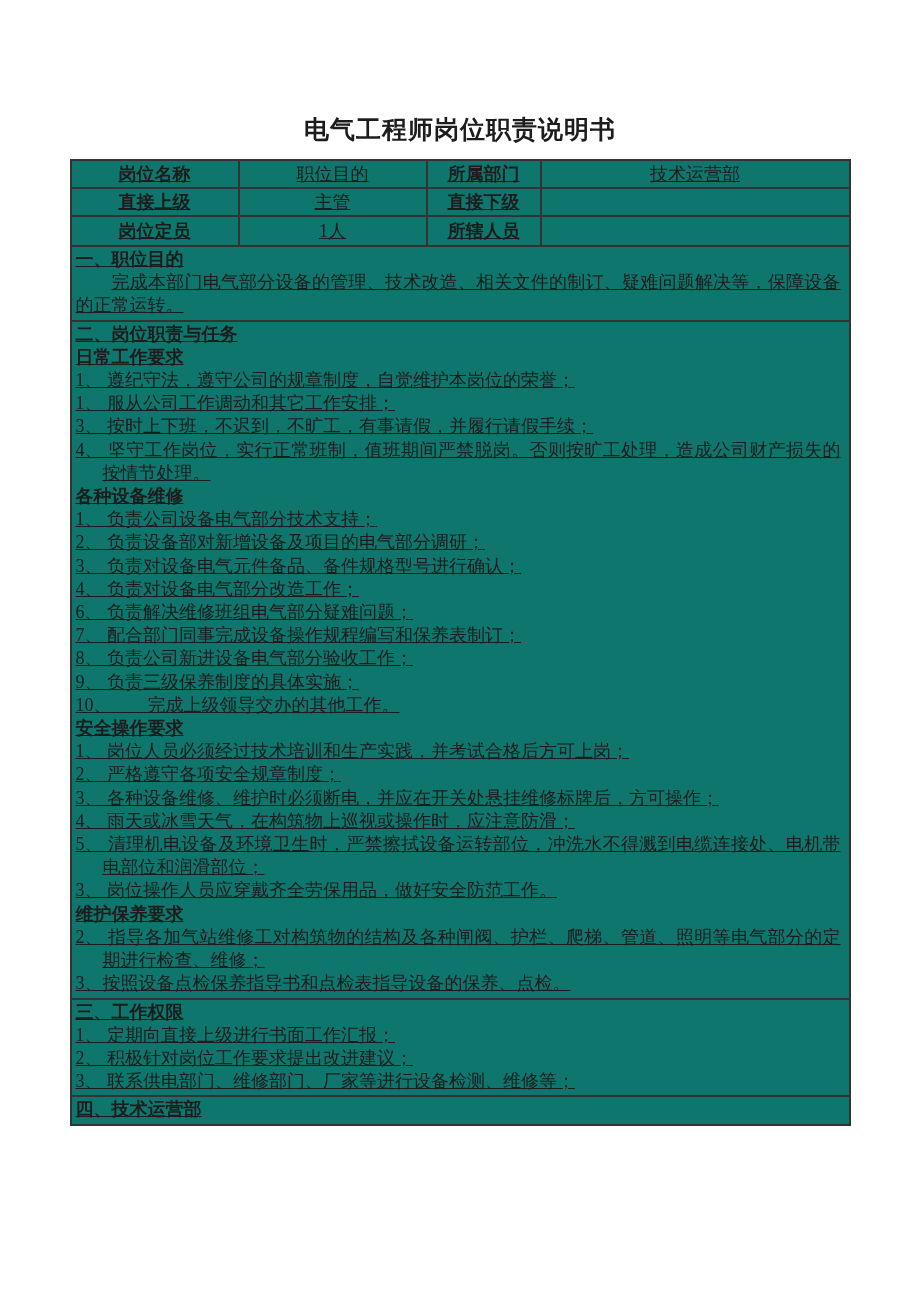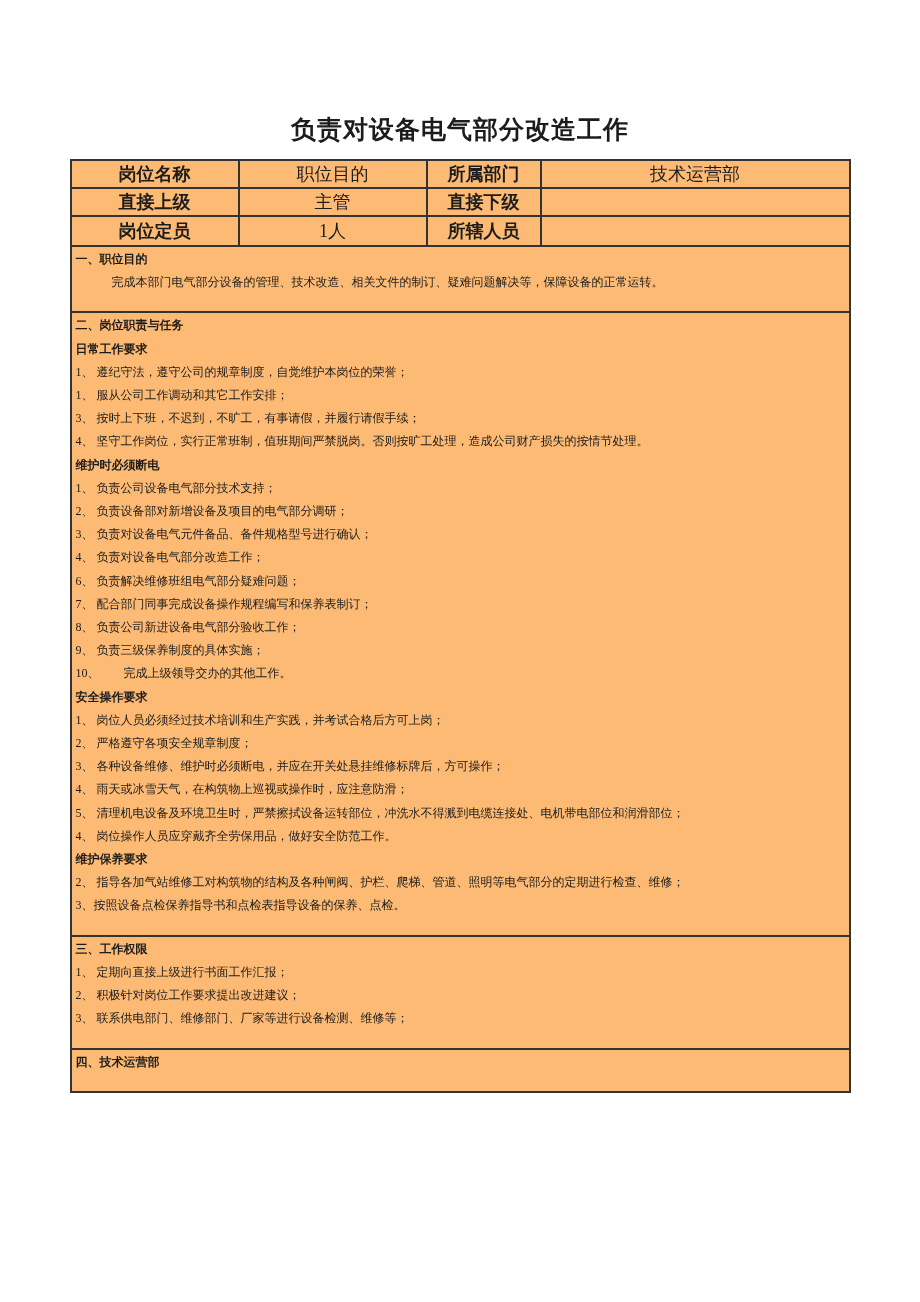--- a/index.html
+++ b/index.html
@@ -79,7 +79,7 @@
 
 <div class="page">
 
-  <div class="doc-title">负责对设备电气部分改造工作</div>
+  <div class="doc-title">电气工程师岗位职责说明书</div>
 
   <div class="doc-table">
 

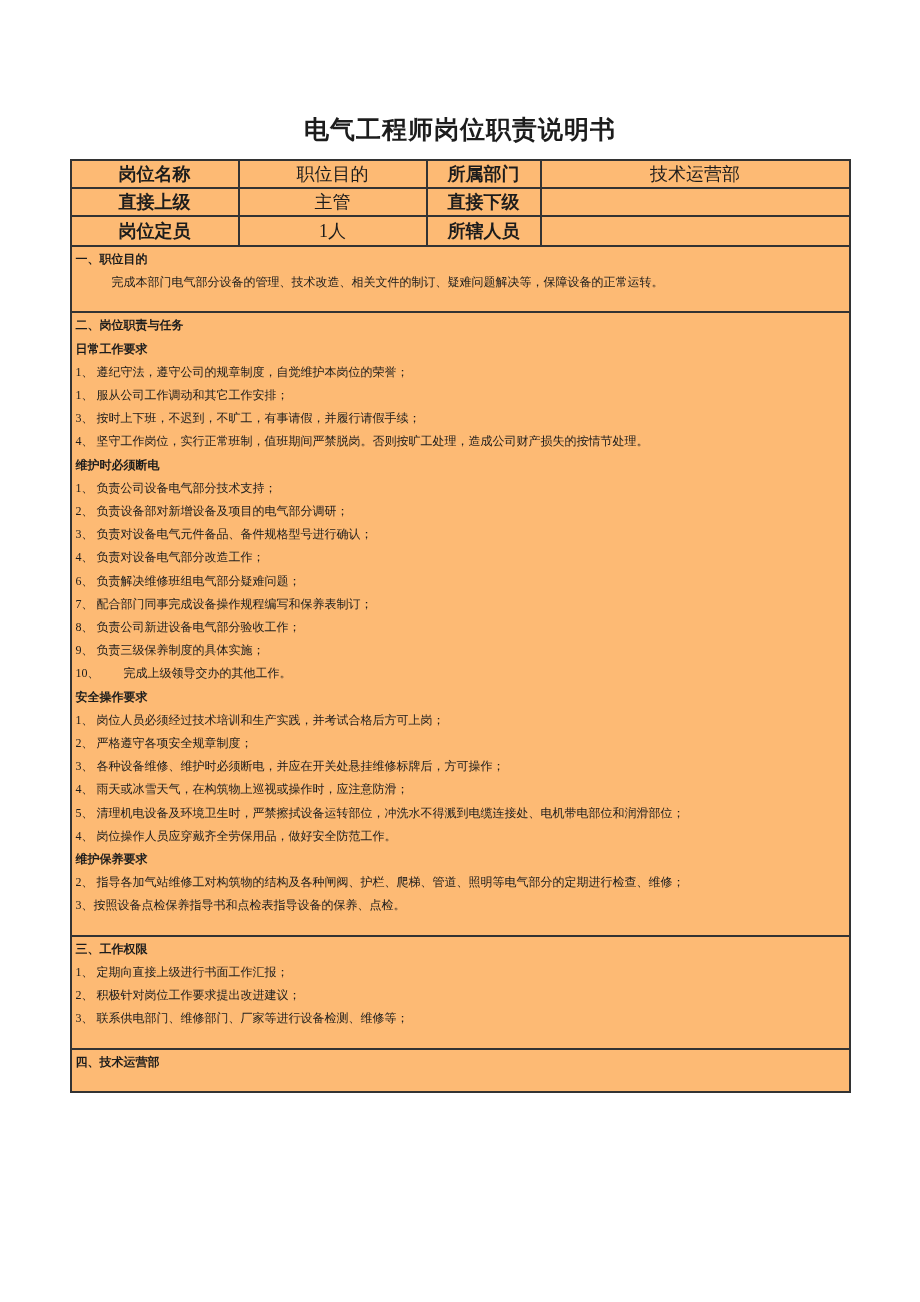--- a/index.html
+++ b/index.html
@@ -29,7 +29,8 @@
     width: 777px;
     margin: 14px auto 0 auto;
     border: 2px solid #333333;
-    background: #fdba74;
+    background: #0f766e;
+    text-decoration: underline;
   }
   .info-grid {
     display: grid;

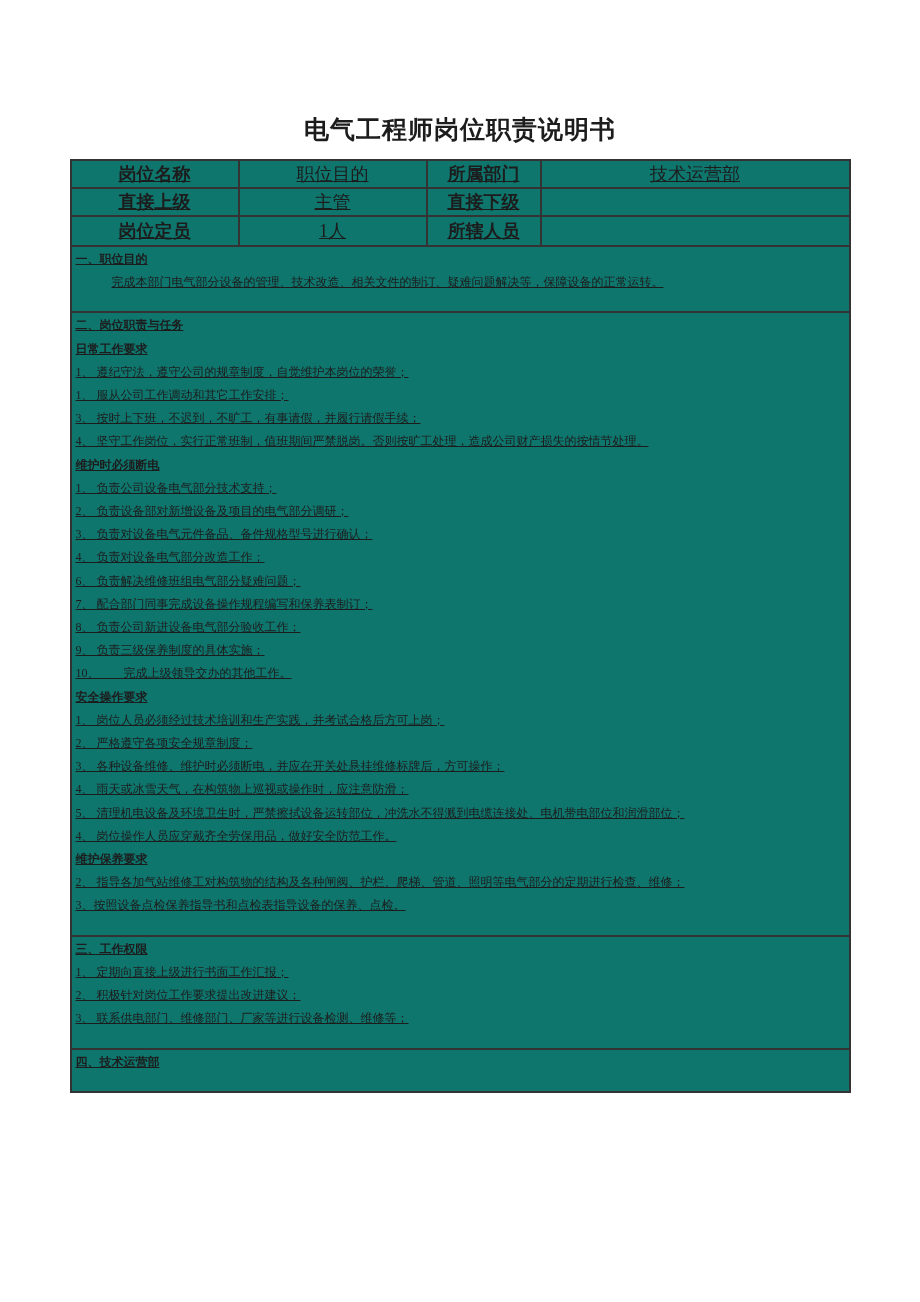--- a/index.html
+++ b/index.html
@@ -54,8 +54,8 @@
   }
   .sec {
     border-top: 2px solid #333333;
-    padding: 1px 8px 17px 4px;
-    font-size: 12px;
+    padding: 1px 8px 2px 4px;
+    font-size: 18px;
     line-height: 23.2px;
   }
   .sec-heading, .subheading {

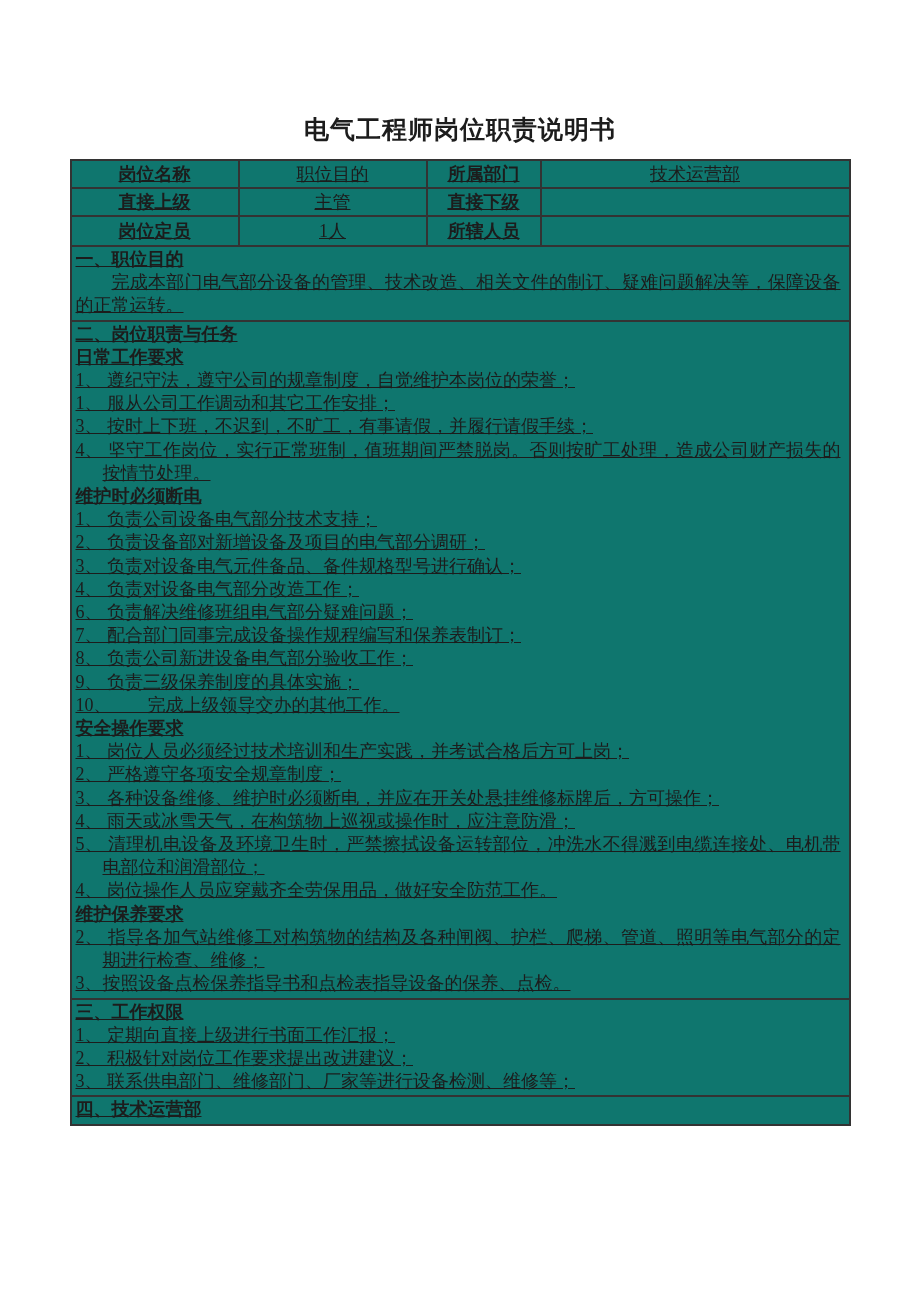--- a/index.html
+++ b/index.html
@@ -118,7 +118,7 @@
       </div>
 
       <div>
-        <div class="subheading">维护时必须断电</div>
+        <div class="subheading">各种设备维修</div>
         <div class="item">1、 负责公司设备电气部分技术支持；</div>
         <div class="item">2、 负责设备部对新增设备及项目的电气部分调研；</div>
         <div class="item">3、 负责对设备电气元件备品、备件规格型号进行确认；</div>

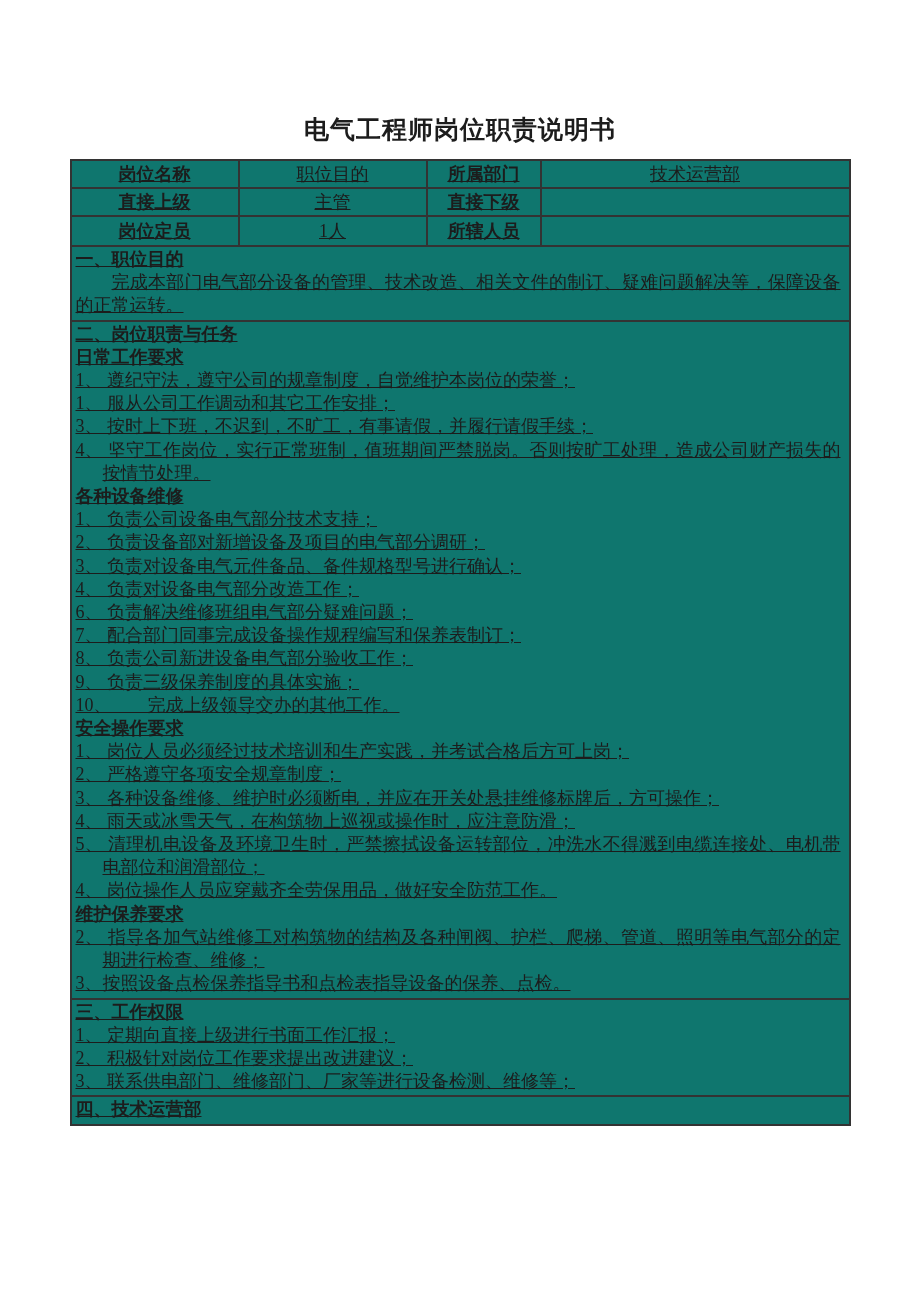--- a/index.html
+++ b/index.html
@@ -137,7 +137,7 @@
         <div class="item">3、 各种设备维修、维护时必须断电，并应在开关处悬挂维修标牌后，方可操作；</div>
         <div class="item">4、 雨天或冰雪天气，在构筑物上巡视或操作时，应注意防滑；</div>
         <div class="item">5、 清理机电设备及环境卫生时，严禁擦拭设备运转部位，冲洗水不得溅到电缆连接处、电机带电部位和润滑部位；</div>
-        <div class="item">4、 岗位操作人员应穿戴齐全劳保用品，做好安全防范工作。</div>
+        <div class="item">3、 岗位操作人员应穿戴齐全劳保用品，做好安全防范工作。</div>
       </div>
 
       <div>

